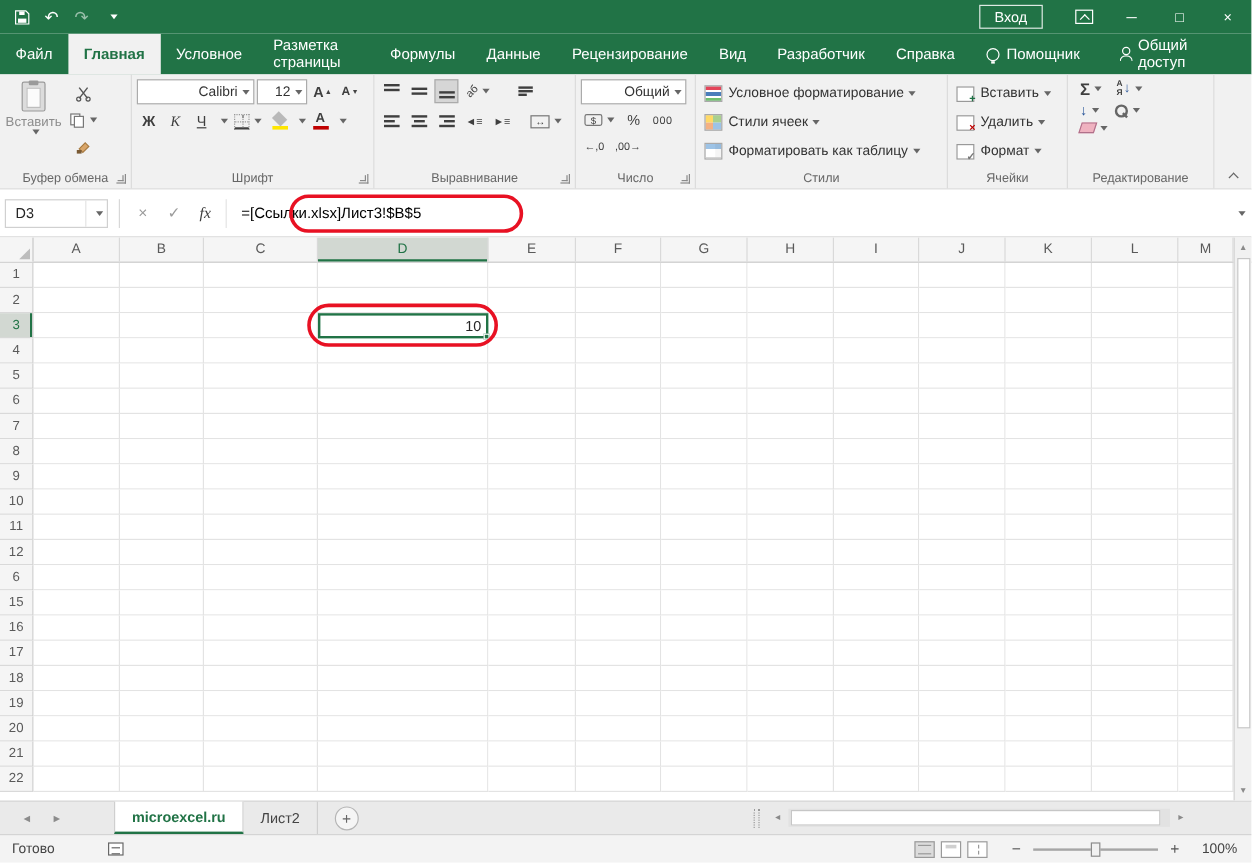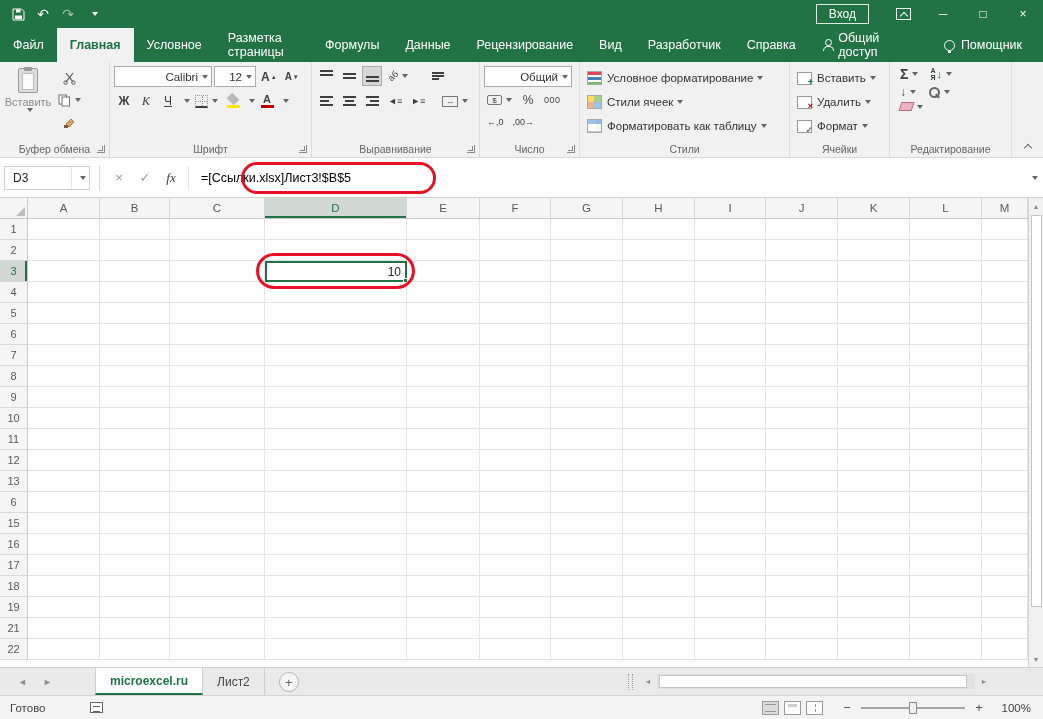--- a/index.html
+++ b/index.html
@@ -253,12 +253,12 @@
     </div>
   <div class="tabs-right">
     <div class="tab">
+      <span class="bulb-icon"></span>
+      <span>Помощник</span>
+    </div>
+    <div class="tab">
       <span class="person-icon"></span>
       <span>Общий доступ</span>
-    </div>
-    <div class="tab">
-      <span class="bulb-icon"></span>
-      <span>Помощник</span>
     </div>
   </div>
 </div>

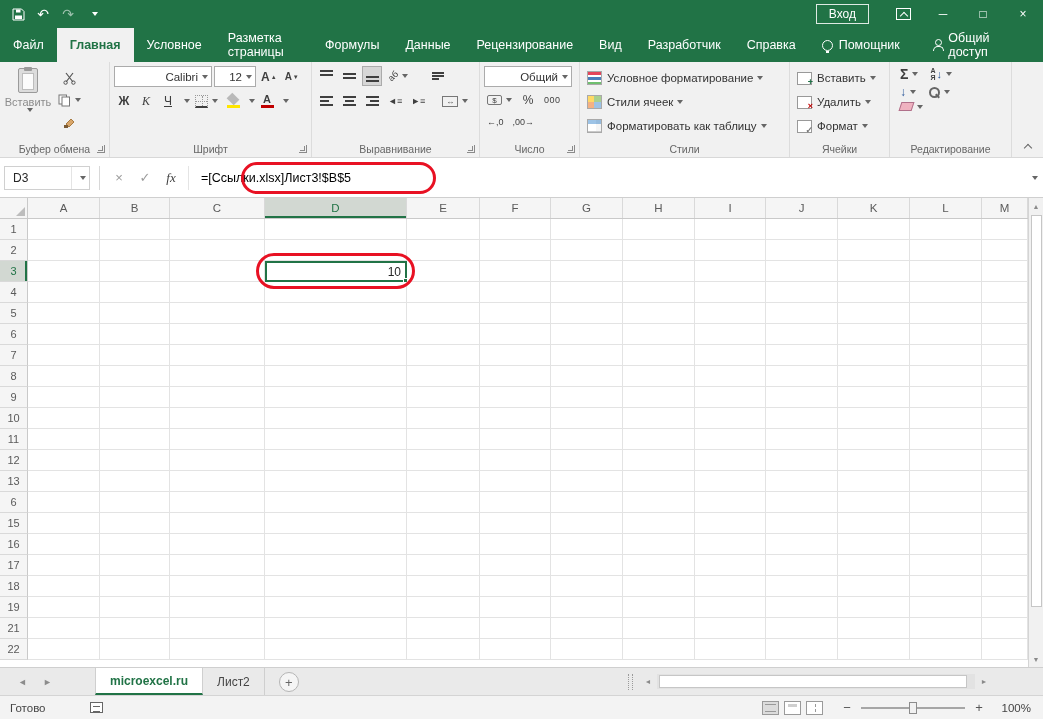--- a/index.html
+++ b/index.html
@@ -739,22 +739,6 @@
         <div class="cell" style="width: 46px;"></div>
       </div>
       <div class="grow">
-        <div class="rowhdr">13</div>
-        <div class="cell" style="width: 72px;"></div>
-        <div class="cell" style="width: 70px;"></div>
-        <div class="cell" style="width: 95px;"></div>
-        <div class="cell" style="width: 142px;"></div>
-        <div class="cell" style="width: 73px;"></div>
-        <div class="cell" style="width: 71px;"></div>
-        <div class="cell" style="width: 72px;"></div>
-        <div class="cell" style="width: 72px;"></div>
-        <div class="cell" style="width: 71px;"></div>
-        <div class="cell" style="width: 72px;"></div>
-        <div class="cell" style="width: 72px;"></div>
-        <div class="cell" style="width: 72px;"></div>
-        <div class="cell" style="width: 46px;"></div>
-      </div>
-      <div class="grow">
         <div class="rowhdr">6</div>
         <div class="cell" style="width: 72px;"></div>
         <div class="cell" style="width: 70px;"></div>

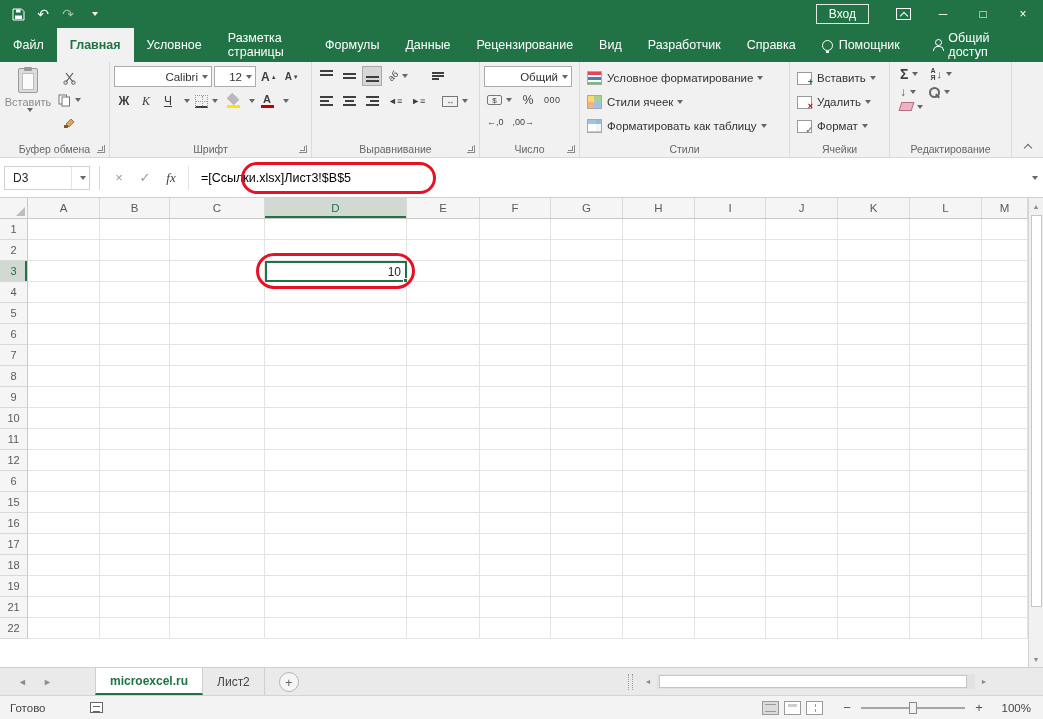--- a/index.html
+++ b/index.html
@@ -835,6 +835,22 @@
         <div class="cell" style="width: 46px;"></div>
       </div>
       <div class="grow">
+        <div class="rowhdr">20</div>
+        <div class="cell" style="width: 72px;"></div>
+        <div class="cell" style="width: 70px;"></div>
+        <div class="cell" style="width: 95px;"></div>
+        <div class="cell" style="width: 142px;"></div>
+        <div class="cell" style="width: 73px;"></div>
+        <div class="cell" style="width: 71px;"></div>
+        <div class="cell" style="width: 72px;"></div>
+        <div class="cell" style="width: 72px;"></div>
+        <div class="cell" style="width: 71px;"></div>
+        <div class="cell" style="width: 72px;"></div>
+        <div class="cell" style="width: 72px;"></div>
+        <div class="cell" style="width: 72px;"></div>
+        <div class="cell" style="width: 46px;"></div>
+      </div>
+      <div class="grow">
         <div class="rowhdr">21</div>
         <div class="cell" style="width: 72px;"></div>
         <div class="cell" style="width: 70px;"></div>

